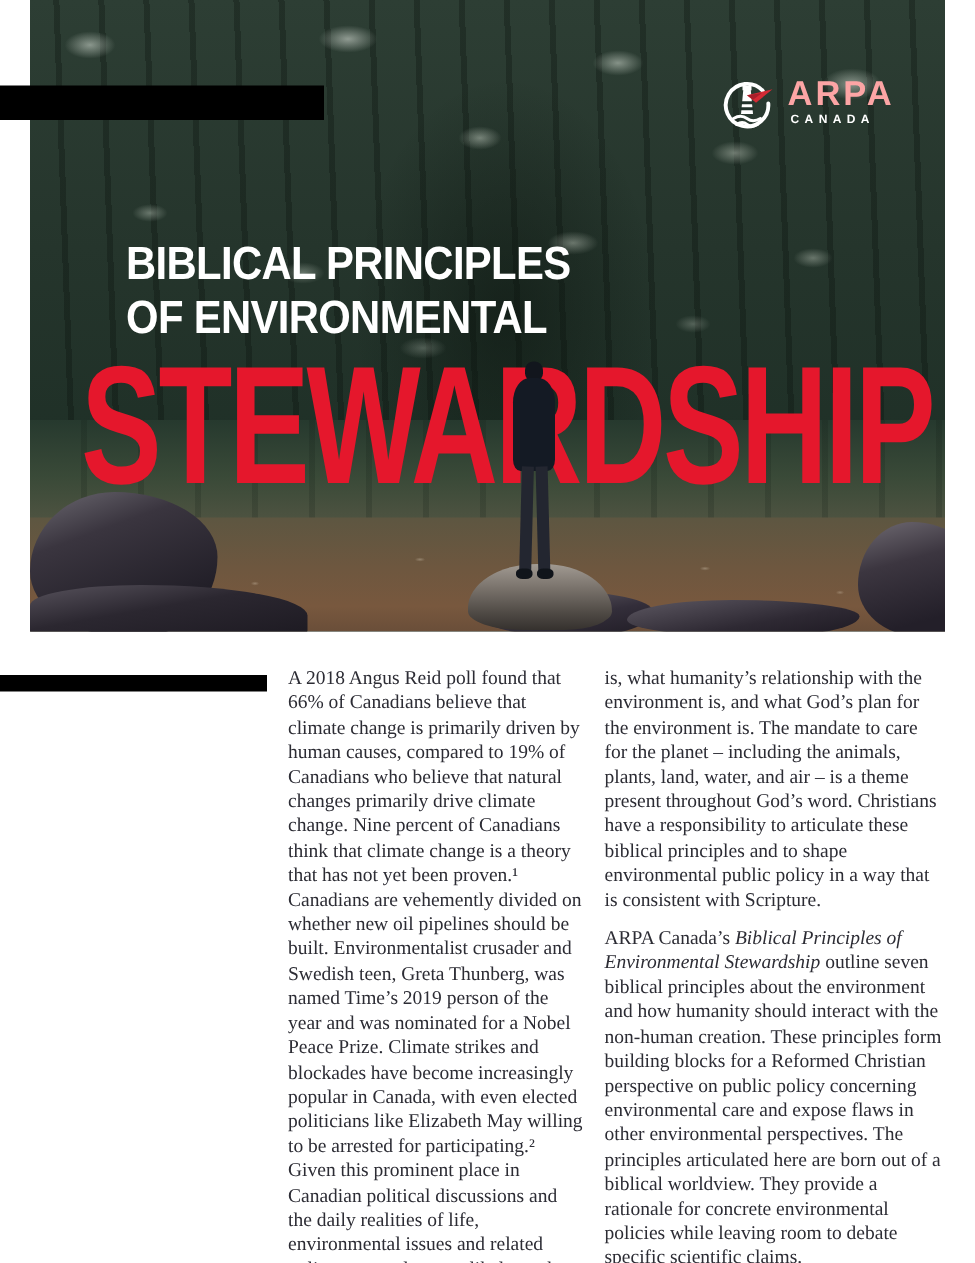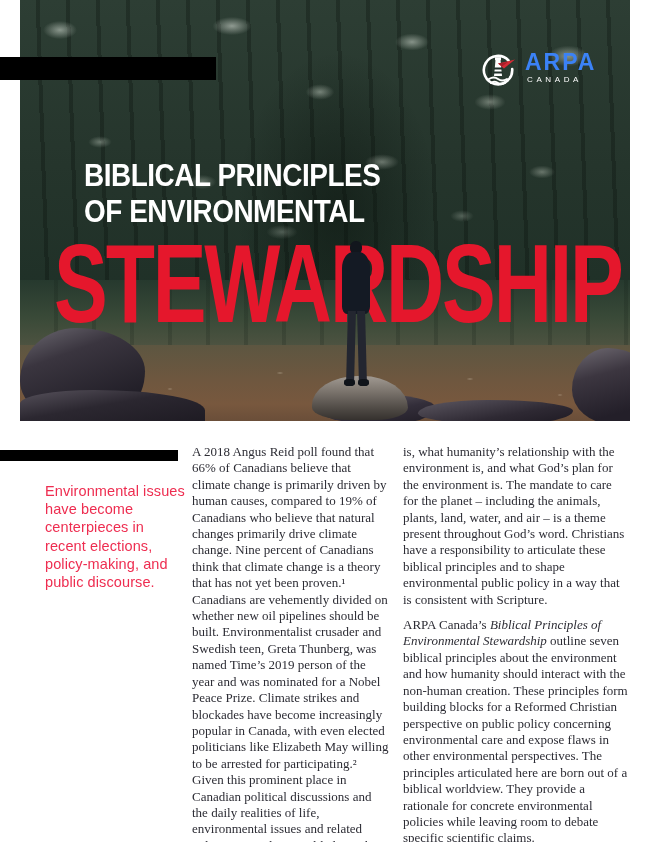--- a/index.html
+++ b/index.html
@@ -99,7 +99,7 @@
   .logo { position:absolute; left:458px; top:50px; z-index:25; display:flex; align-items:flex-start; }
   .logo-mark { width:40px; height:40px; }
   .logo-text { margin-left:7px; }
-  .logo-arpa { color:#3b82f6; font-weight:bold; font-size:23px; letter-spacing:2px; line-height:24px; }
+  .logo-arpa { color:#fca5a5; font-weight:bold; font-size:23px; letter-spacing:2px; line-height:24px; }
   .logo-canada { color:#fff; font-size:8px; font-weight:normal; letter-spacing:3.6px; margin-top:1px; margin-left:2px; }
 
   

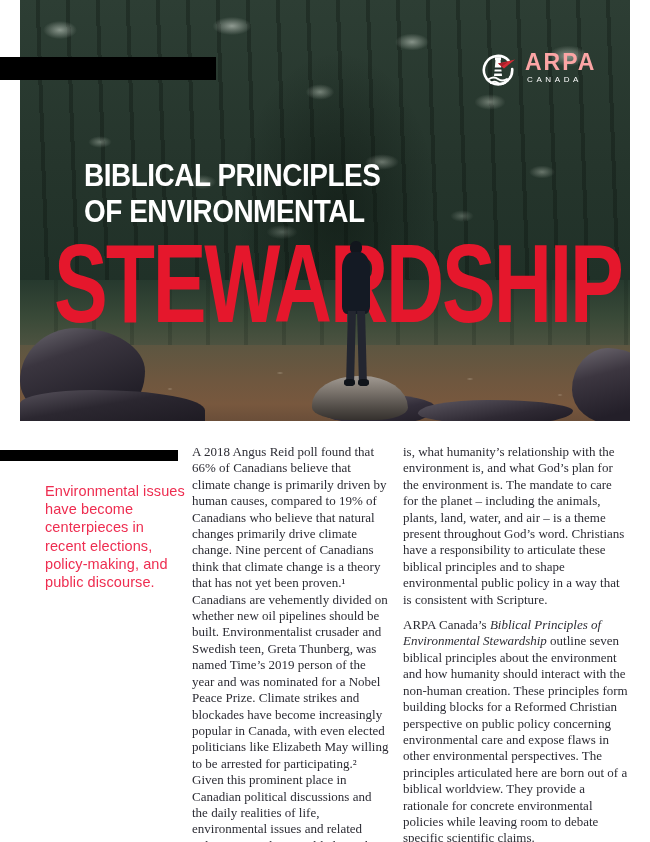--- a/index.html
+++ b/index.html
@@ -100,7 +100,7 @@
   .logo-mark { width:40px; height:40px; }
   .logo-text { margin-left:7px; }
   .logo-arpa { color:#fca5a5; font-weight:bold; font-size:23px; letter-spacing:2px; line-height:24px; }
-  .logo-canada { color:#fff; font-size:8px; font-weight:normal; letter-spacing:3.6px; margin-top:1px; margin-left:2px; }
+  .logo-canada { color:#fff; font-size:8px; font-weight:bold; letter-spacing:3.6px; margin-top:1px; margin-left:2px; }
 
   
   .redact { position:absolute; left:0; background:#000; z-index:40; }

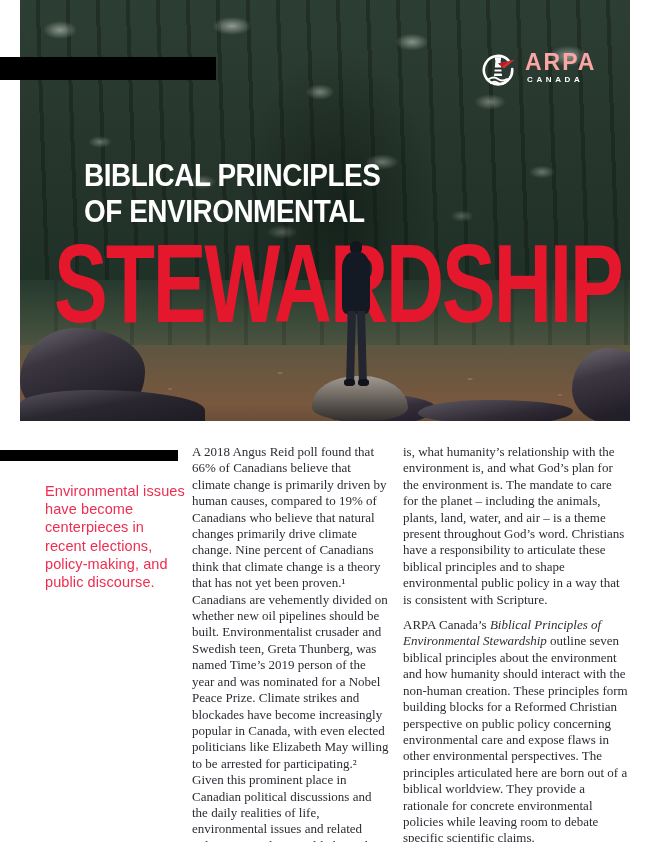--- a/index.html
+++ b/index.html
@@ -182,7 +182,6 @@
   <div class="redact redact-top"></div>
   <div class="redact redact-mid"></div>
 
-  <div class="pull-quote" style="color:#ee2d50;">Environmental issues have become centerpieces in recent elections, policy-making, and public discourse.</div>
 
   <div class="col col1">
     <p>A 2018 Angus Reid poll found that 66% of Canadians believe that climate change is primarily driven by human causes, compared to 19% of Canadians who believe that natural changes primarily drive climate change. Nine percent of Canadians think that climate change is a theory that has not yet been proven.¹ Canadians are vehemently divided on whether new oil pipelines should be built. Environmentalist crusader and Swedish teen, Greta Thunberg, was named Time’s 2019 person of the year and was nominated for a Nobel Peace Prize. Climate strikes and blockades have become increasingly popular in Canada, with even elected politicians like Elizabeth May willing to be arrested for participating.² Given this prominent place in Canadian political discussions and the daily realities of life, environmental issues and related policy proposals are unlikely to abate anytime soon.</p>

